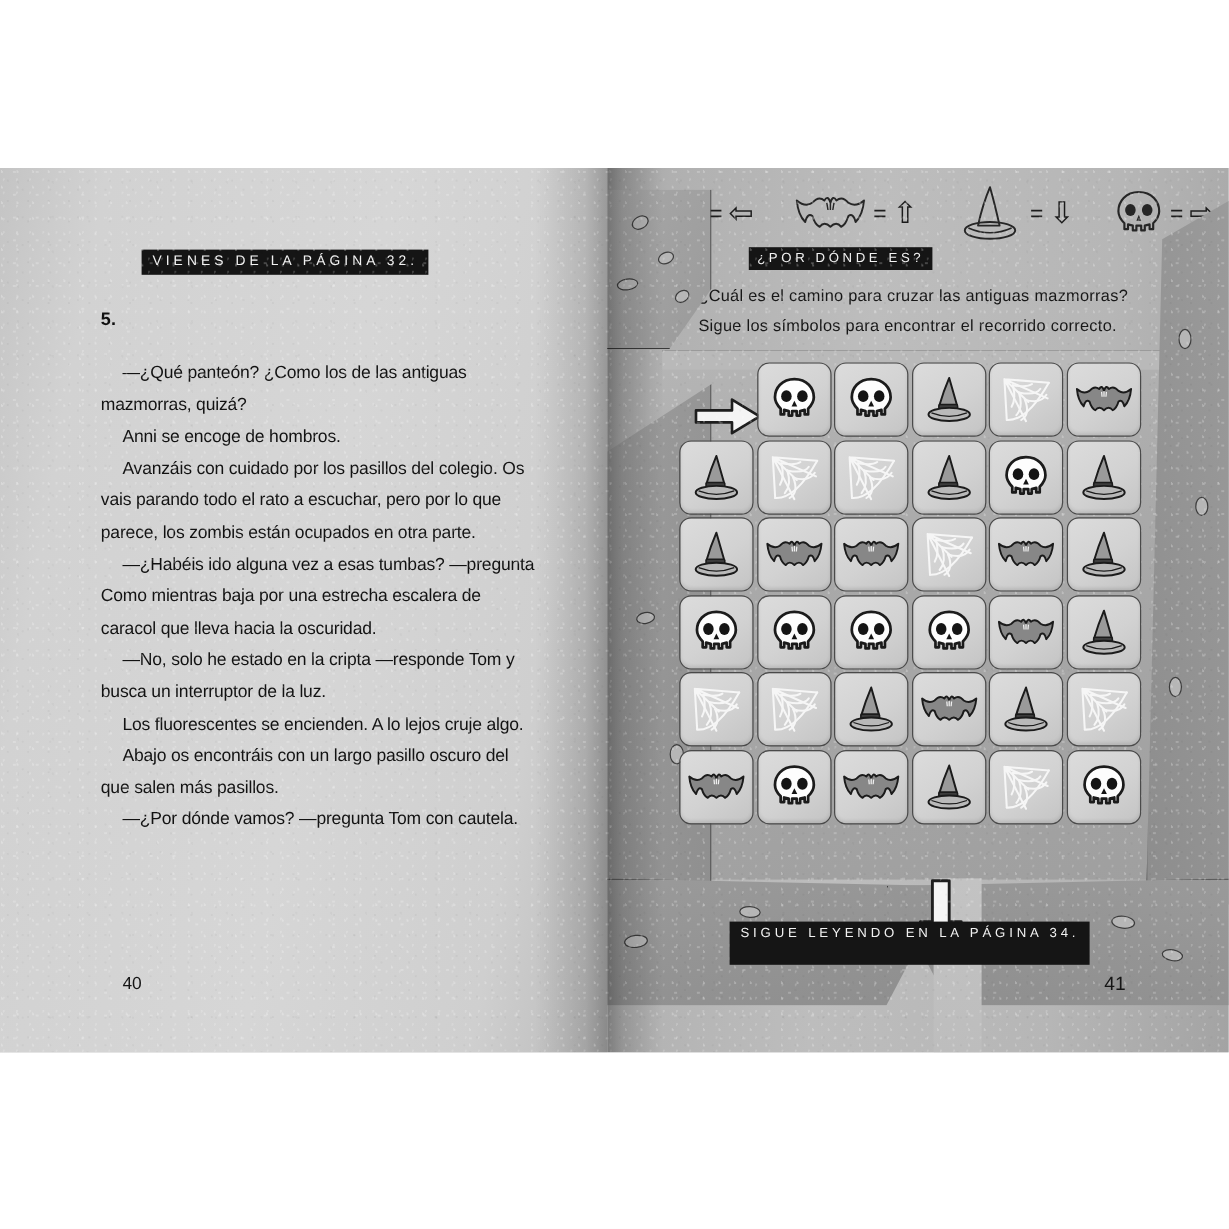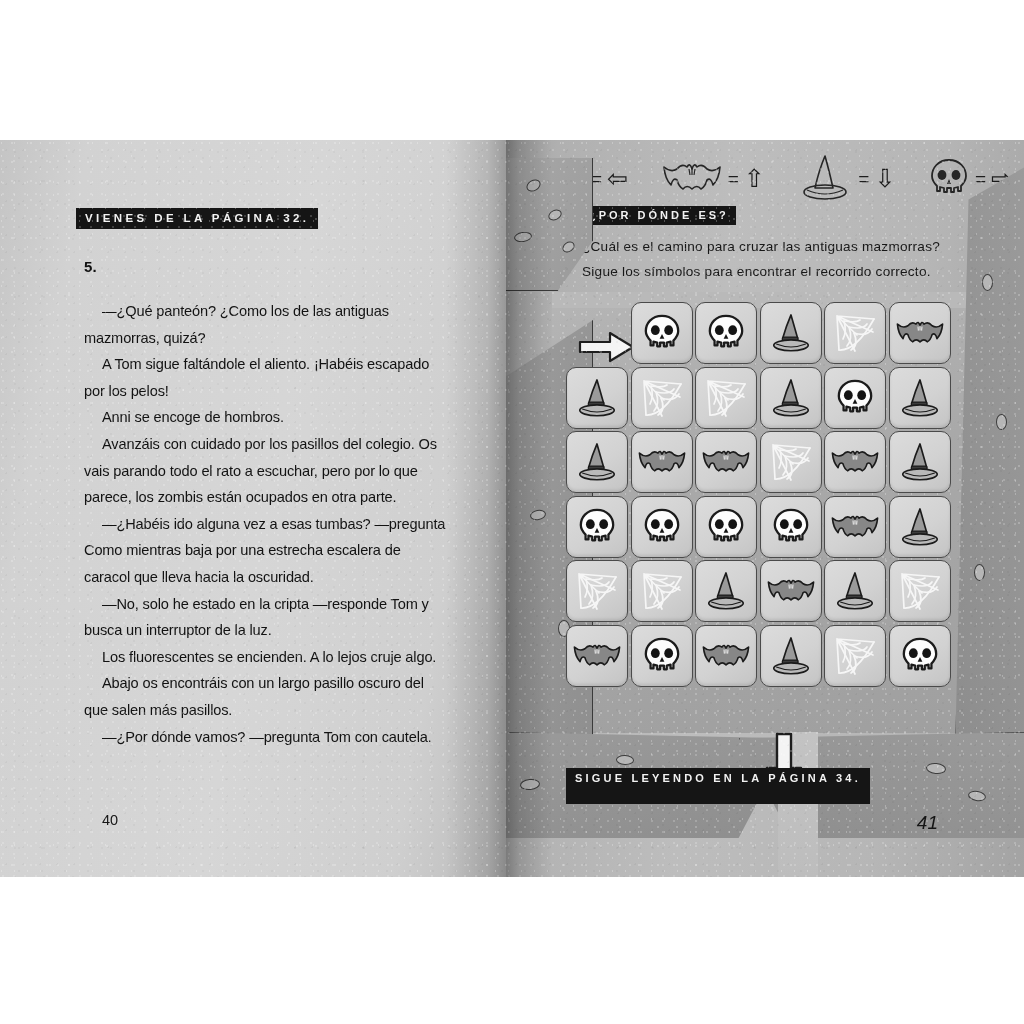--- a/index.html
+++ b/index.html
@@ -43,8 +43,8 @@
   .banner{
     display:inline-block;background:#151515;color:#f2f2f2;
     font-family:"Liberation Sans",sans-serif;
-    font-weight:700;font-size:11.5px;letter-spacing:3.4px;
-    padding:4px 9px 5px 9px;white-space:nowrap;
+    font-weight:400;font-size:11.5px;letter-spacing:3.4px;
+    padding:4px 9px 5px 9px;white-space:nowrap;margin-left:42px;
   }
   #left-banner{position:absolute;left:76px;top:68px;}
 

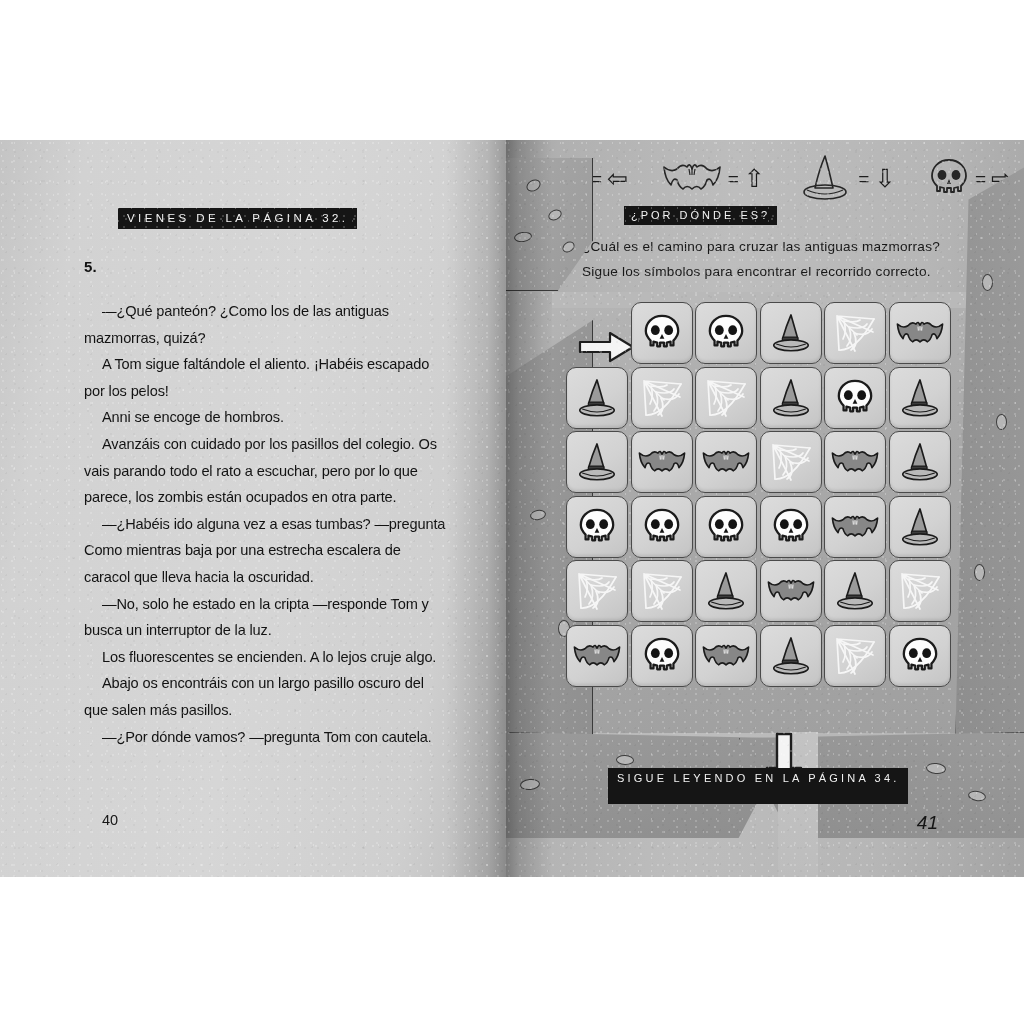--- a/index.html
+++ b/index.html
@@ -195,7 +195,6 @@
 
       <div id="body-text">
         <p>—¿Qué panteón? ¿Como los de las antiguas mazmorras, quizá?</p>
-        <p>A Tom sigue faltándole el aliento. ¡Habéis escapado por los pelos!</p>
         <p>Anni se encoge de hombros.</p>
         <p>Avanzáis con cuidado por los pasillos del colegio. Os vais parando todo el rato a escuchar, pero por lo que parece, los zombis están ocupados en otra parte.</p>
         <p>—¿Habéis ido alguna vez a esas tumbas? —pregunta Como mientras baja por una estrecha escalera de caracol que lleva hacia la oscuridad.</p>

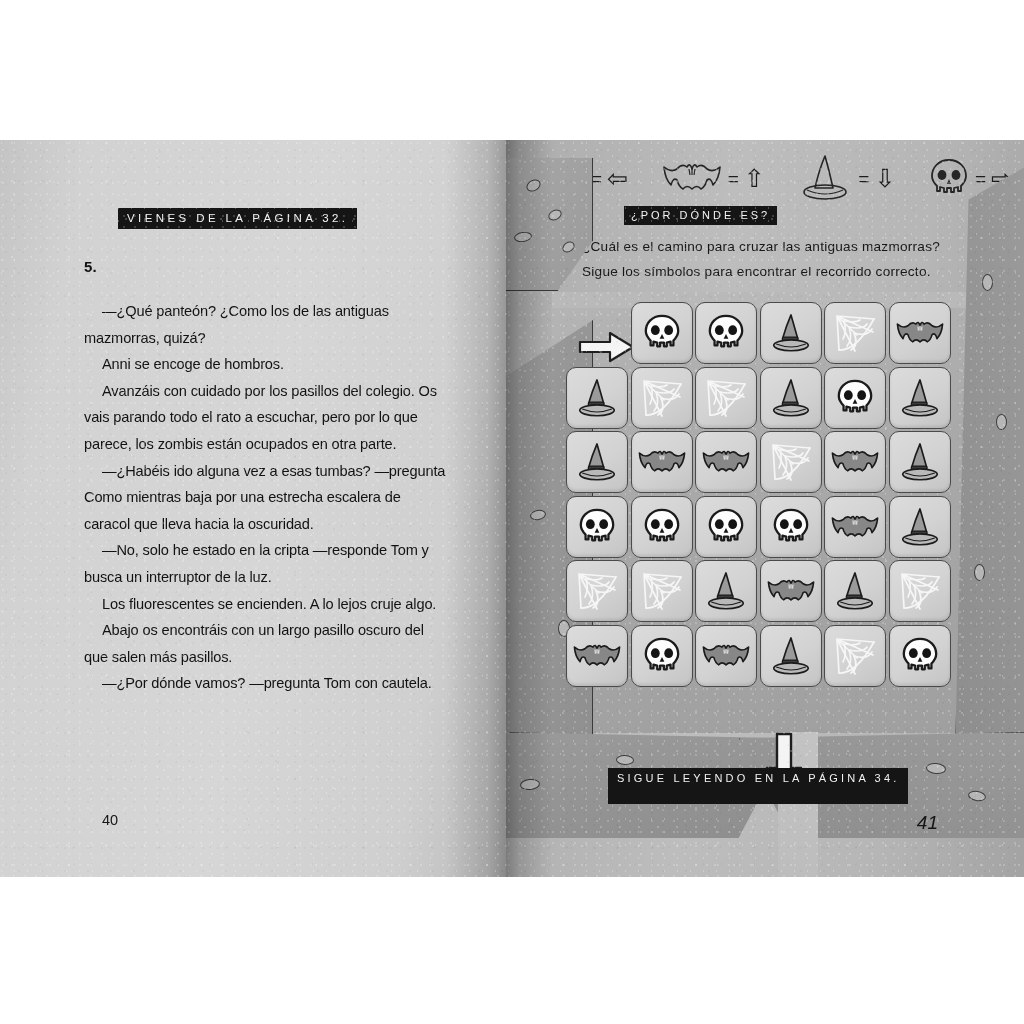--- a/index.html
+++ b/index.html
@@ -176,7 +176,7 @@
   }
 
   #page-num-right{
-    position:absolute;right:86px;top:672px;font-size:19px;color:#151515;z-index:35;font-style:italic;
+    position:absolute;right:86px;top:672px;font-size:16px;color:#151515;z-index:35;
   }
 
   svg{display:block;overflow:visible;}

